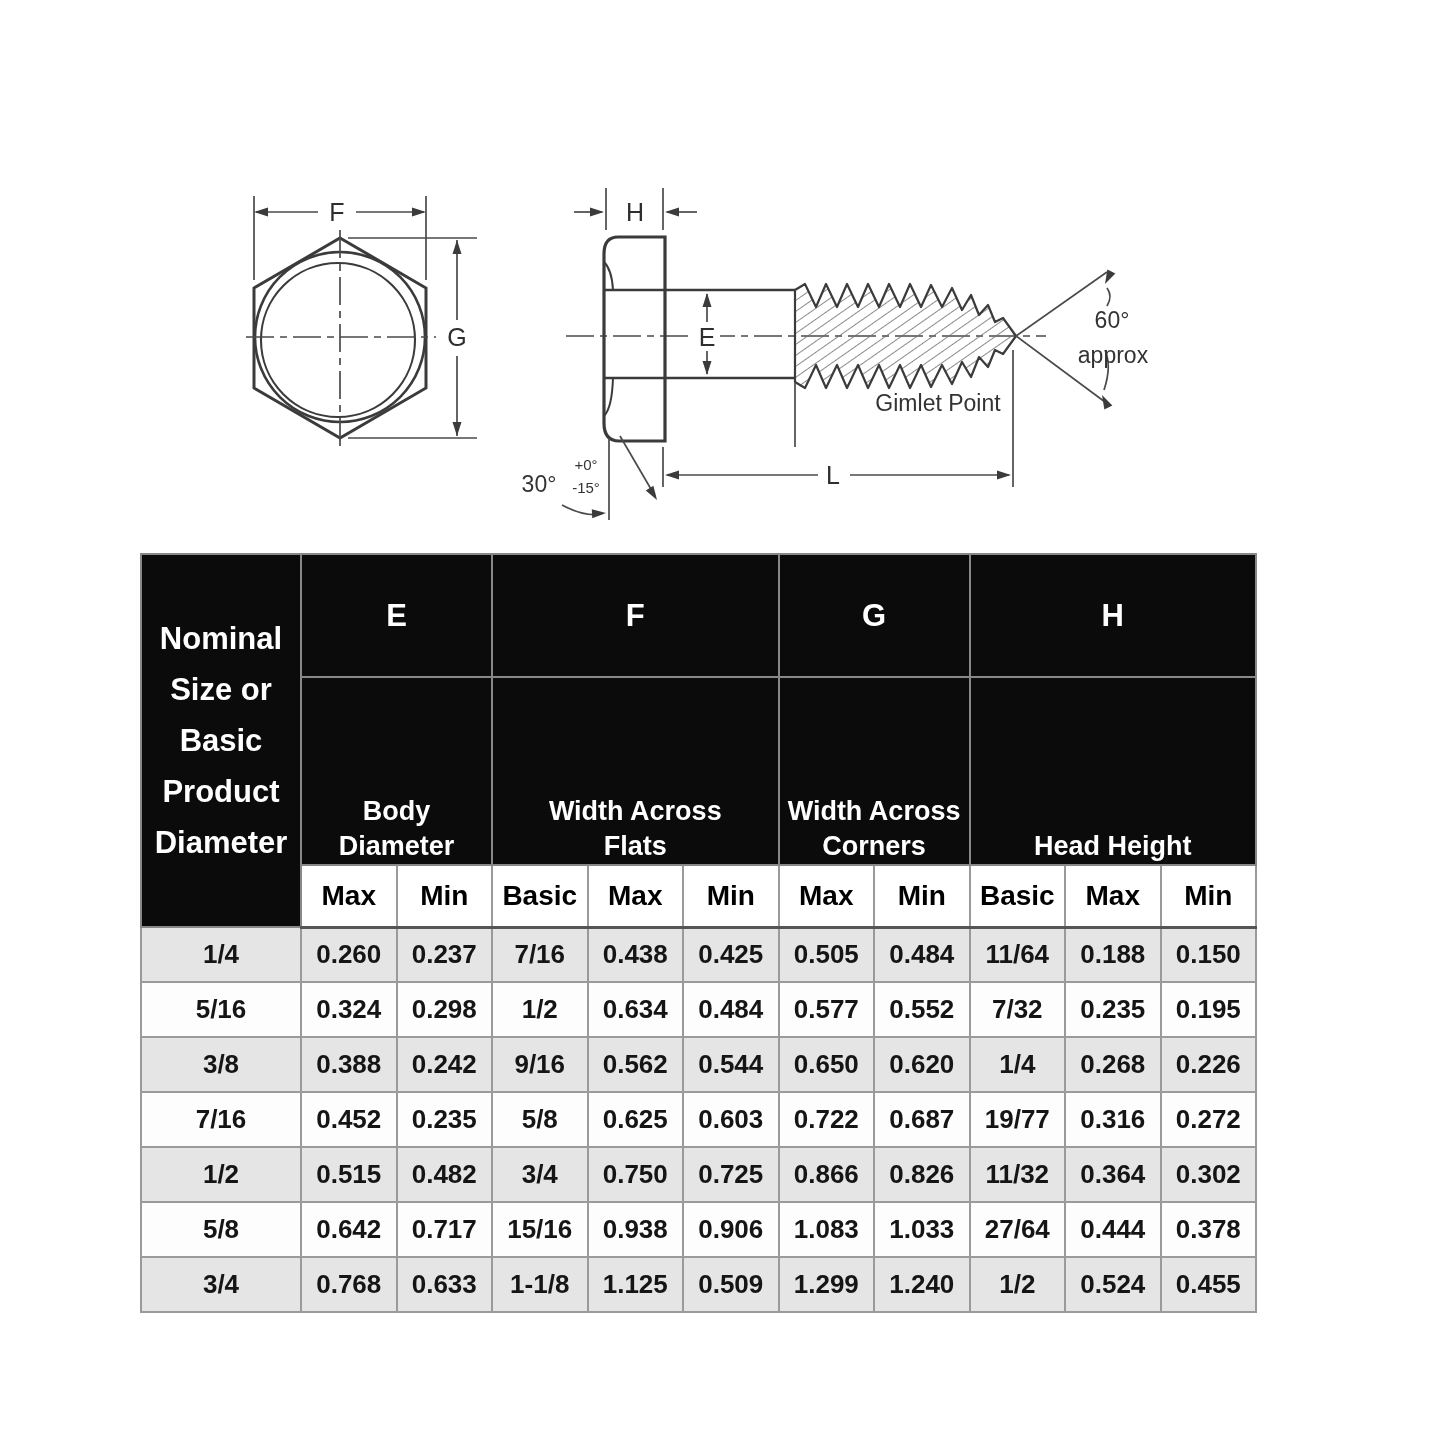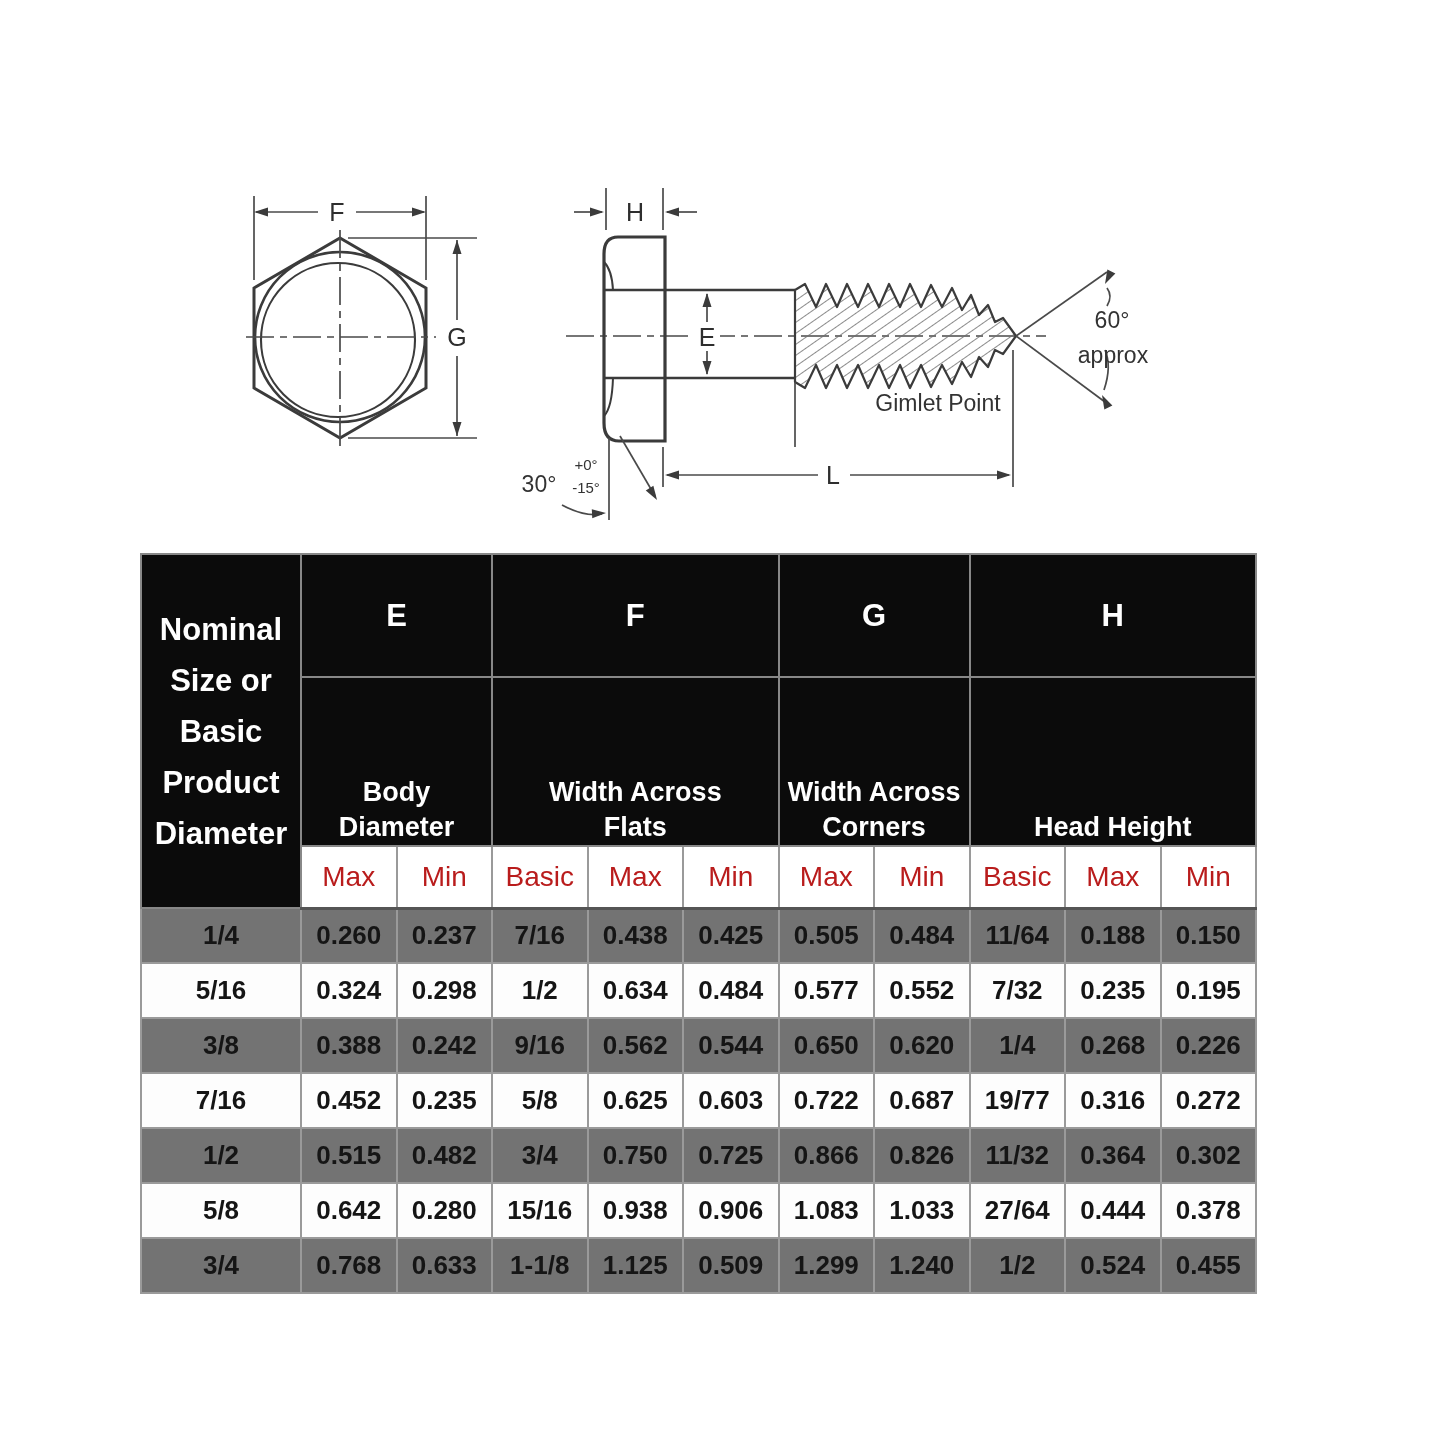--- a/index.html
+++ b/index.html
@@ -17,7 +17,7 @@
                white-space:pre-line;letter-spacing:0px;}
   .letter-row{height:123px;}
   .letter-row th{font-size:31px;vertical-align:middle;padding-top:14px;}
-  .name-row{height:169px;}
+  .name-row{height:188px;}
   .name-row th{font-size:27px;line-height:35px;vertical-align:bottom;
                padding-bottom:8px;white-space:pre-line;}
   .sub-row{height:62px;}

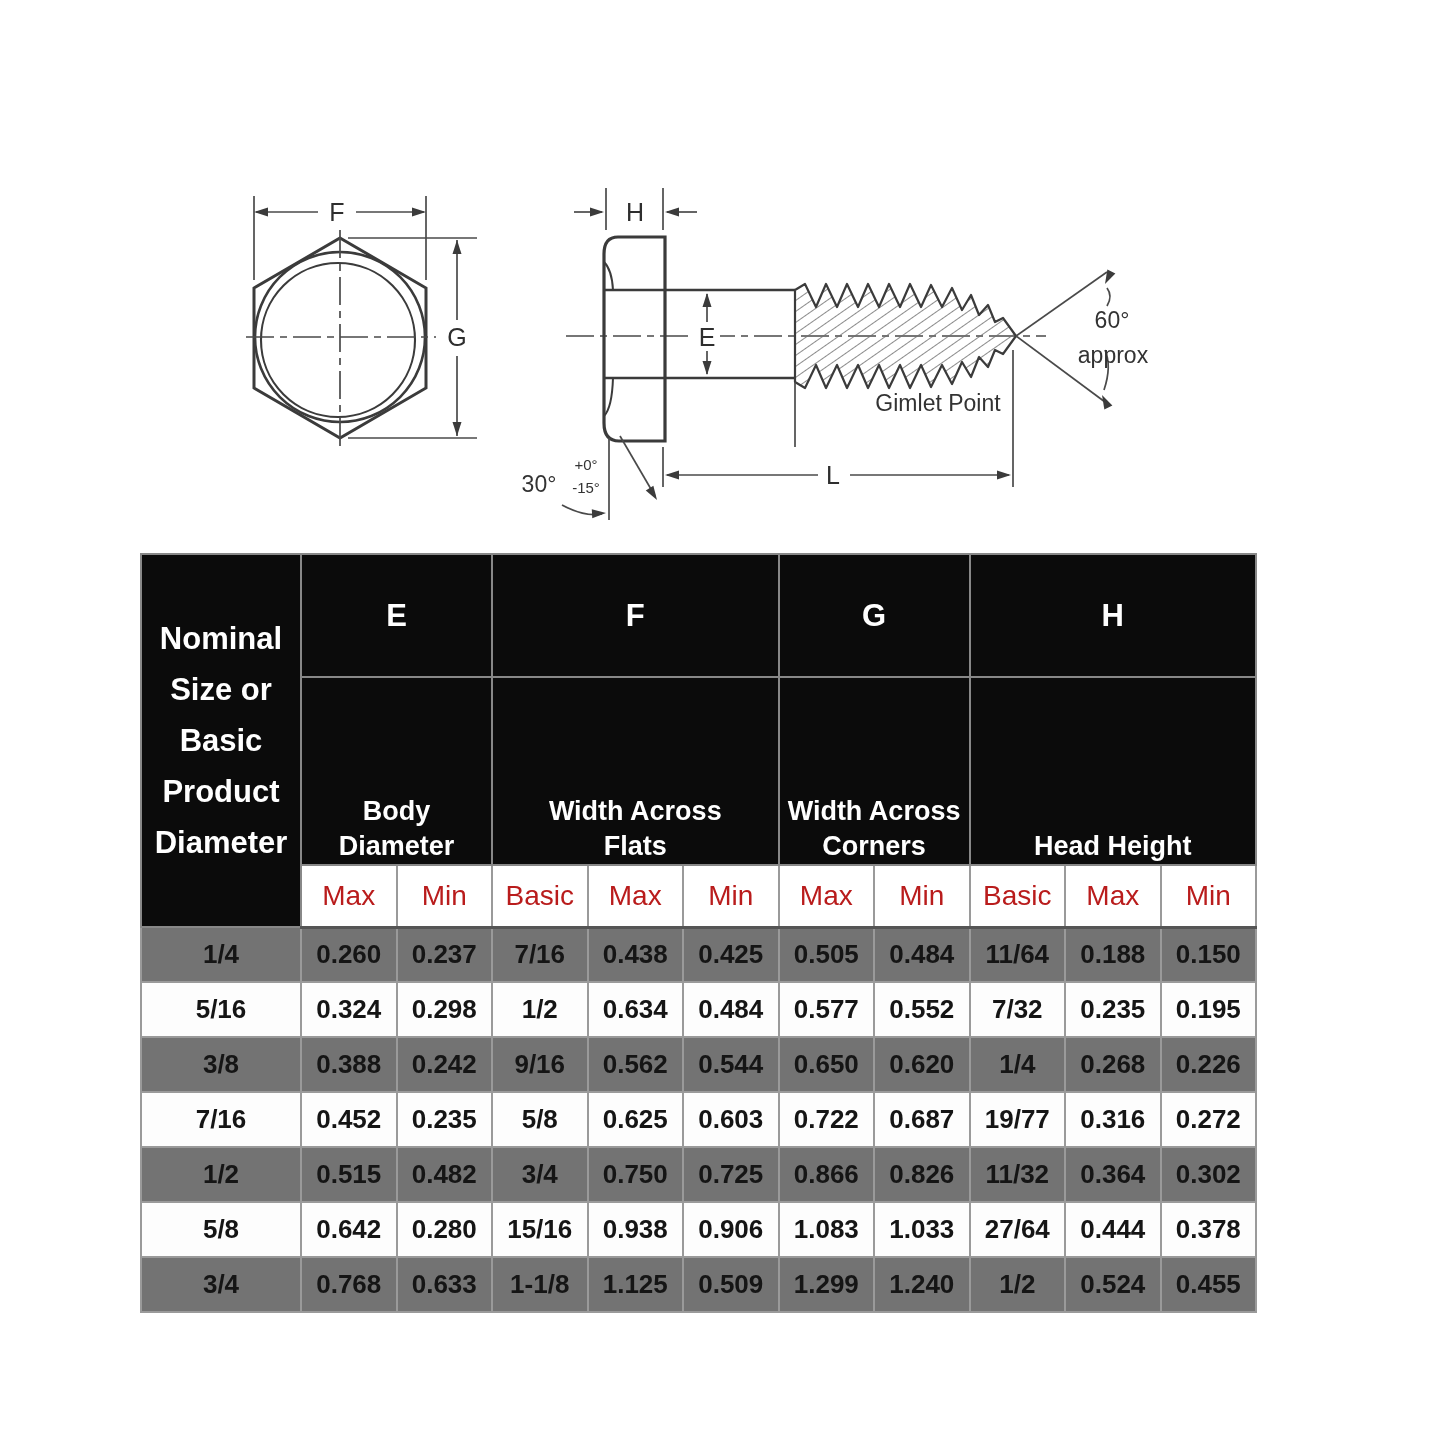--- a/index.html
+++ b/index.html
@@ -21,7 +21,7 @@
   .name-row th{font-size:27px;line-height:35px;vertical-align:bottom;
                padding-bottom:8px;white-space:pre-line;}
   .sub-row{height:62px;}
-  .sub-row th{background:#ffffff;color:#b91c1c;font-size:28px;font-weight:normal;
+  .sub-row th{background:#ffffff;color:#000000;font-size:28px;font-weight:bold;
               border:2px solid #9a9a9a;border-bottom:3px solid #555555;}
   #spec-table tbody tr{height:55px;}
   #spec-table tbody td{font-size:26px;font-weight:bold;color:#151515;

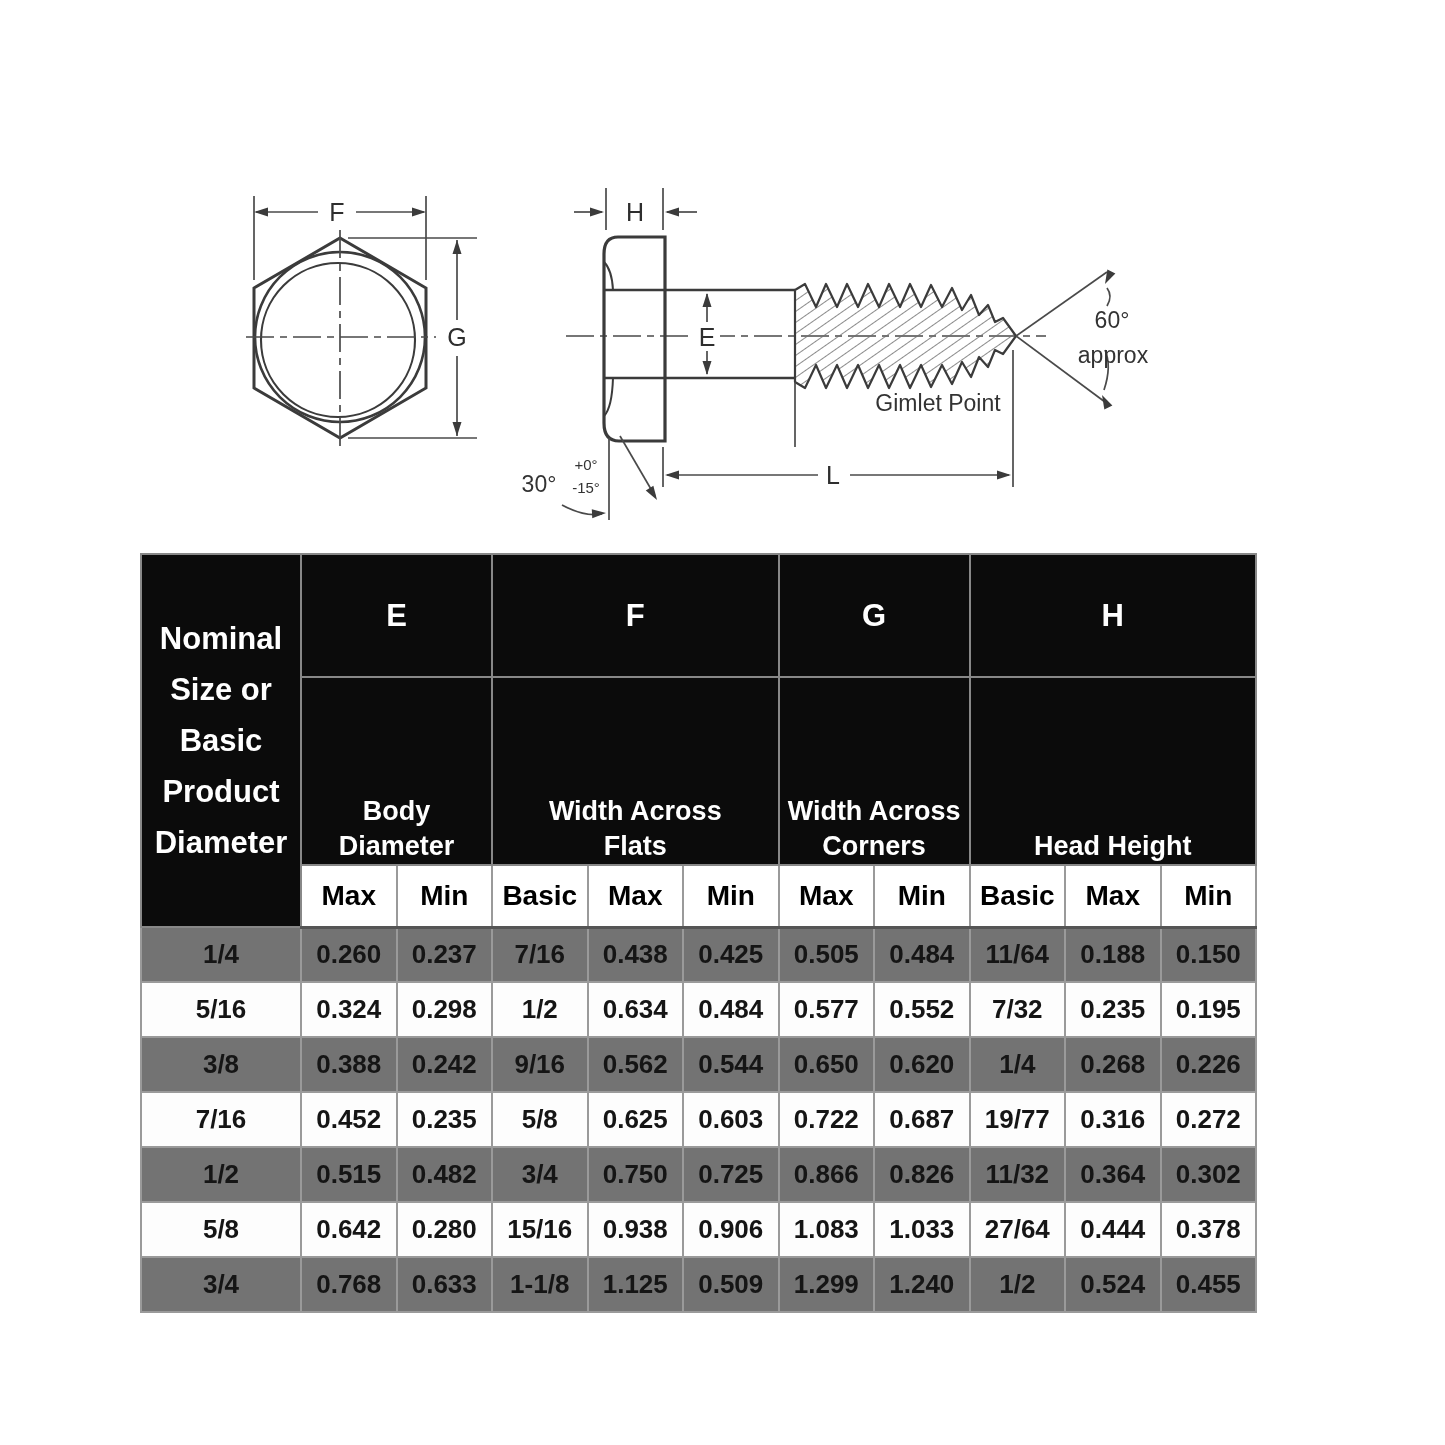--- a/index.html
+++ b/index.html
@@ -26,7 +26,7 @@
   #spec-table tbody tr{height:55px;}
   #spec-table tbody td{font-size:26px;font-weight:bold;color:#151515;
                        border:2px solid #9a9a9a;background:#fdfdfd;}
-  #spec-table tbody tr.shaded td{background:#737373;}
+  #spec-table tbody tr.shaded td{background:#e5e5e5;}
 
   
   .dim-label{font-family:"Liberation Sans",sans-serif;font-size:25px;fill:#2e2e2e;}

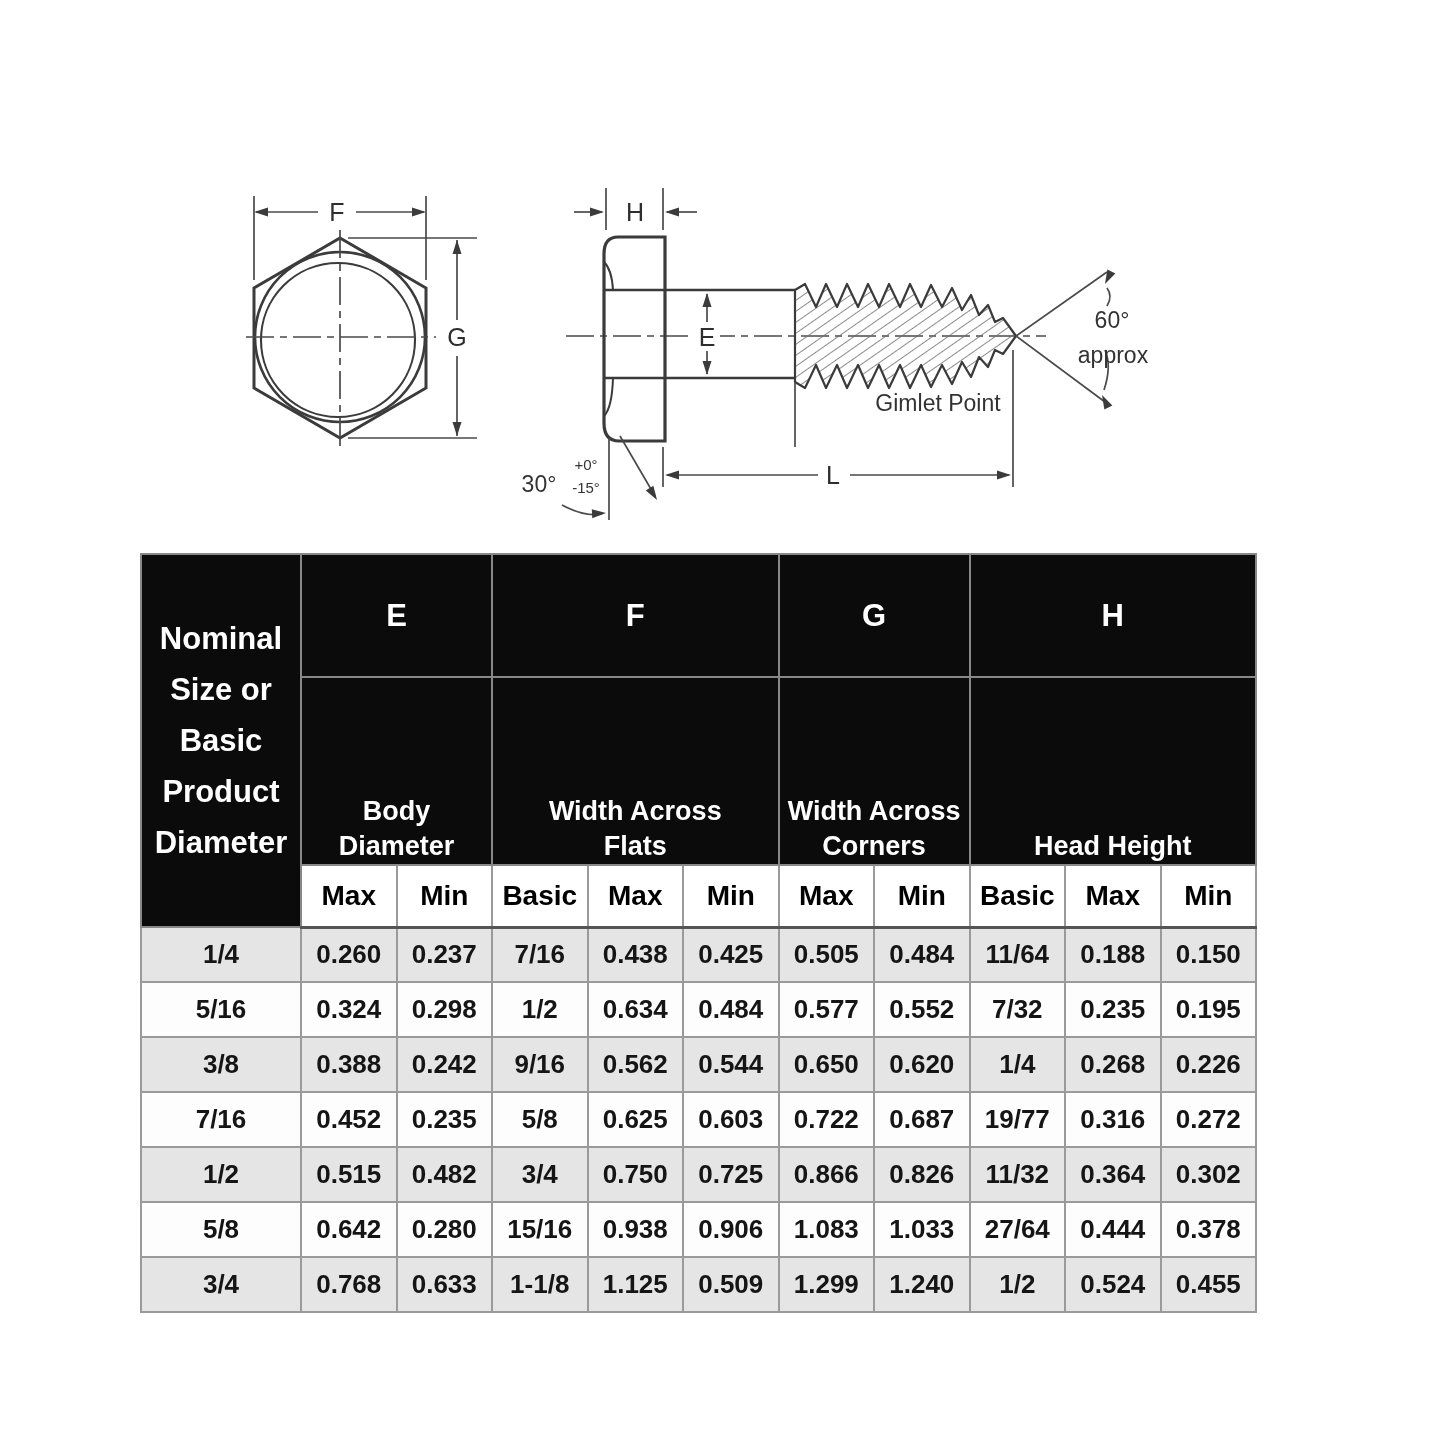--- a/index.html
+++ b/index.html
@@ -269,7 +269,7 @@
         <tr>
           <td>5/8</td>
           <td>0.642</td>
-          <td>0.280</td>
+          <td>0.717</td>
           <td>15/16</td>
           <td>0.938</td>
           <td>0.906</td>

